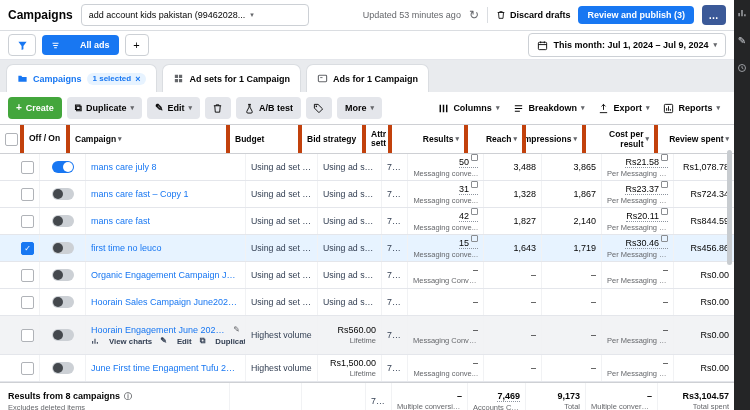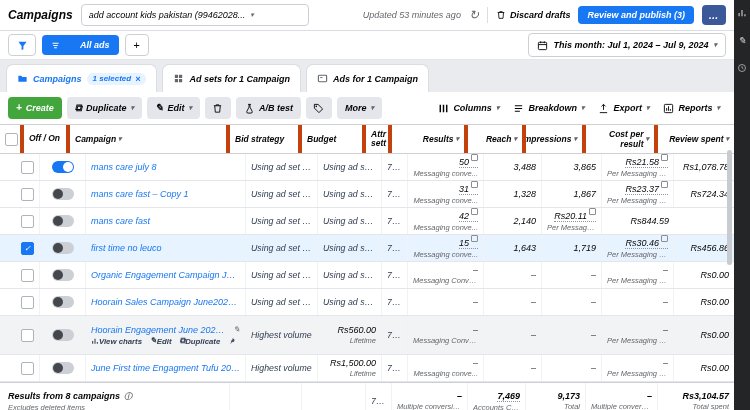--- a/index.html
+++ b/index.html
@@ -4,7 +4,7 @@
 <style>
   html,body{margin:0;padding:0;}
   body{width:750px;height:410px;overflow:hidden;font-family:"Liberation Sans",sans-serif;background:#e4e6eb;position:relative;-webkit-font-smoothing:antialiased;}
-  .app{position:absolute;inset:0;display:flex;font-style:italic;}
+  .app{position:absolute;inset:0;display:flex;}
   .main{width:734px;display:flex;flex-direction:column;background:#fff;}
   .rail{width:16px;background:#242526;display:flex;flex-direction:column;align-items:center;padding-top:8px;gap:17px;color:#b0b3b8;}
   .rail .ric{display:flex;align-items:center;justify-content:center;cursor:pointer;}

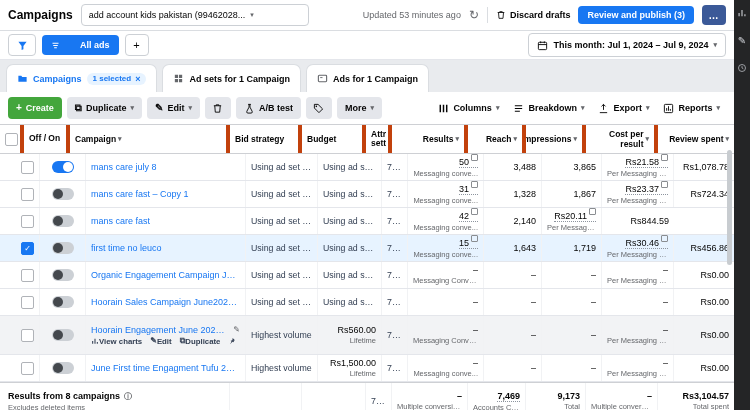--- a/index.html
+++ b/index.html
@@ -279,10 +279,10 @@
             <span class="caret">▾</span>
           </div>
         <div class="th">
+            <span>Budget</span>
+          </div>
+        <div class="th">
             <span>Bid strategy</span>
-          </div>
-        <div class="th">
-            <span>Budget</span>
           </div>
         <div class="th wrap">Attr sett</div>
         <div class="th num">

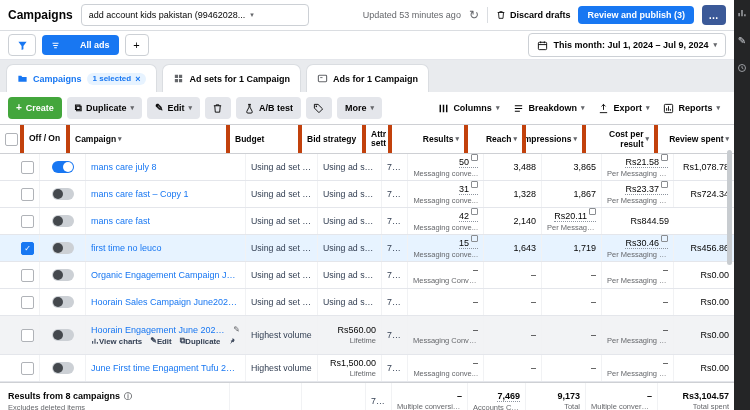--- a/index.html
+++ b/index.html
@@ -428,6 +428,9 @@
             <span class="note">Messaging conve...</span>
           </div>
         <div class="td num">
+            <span class="val">1,827</span>
+          </div>
+        <div class="td num">
             <span class="val">2,140</span>
           </div>
         <div class="td num">

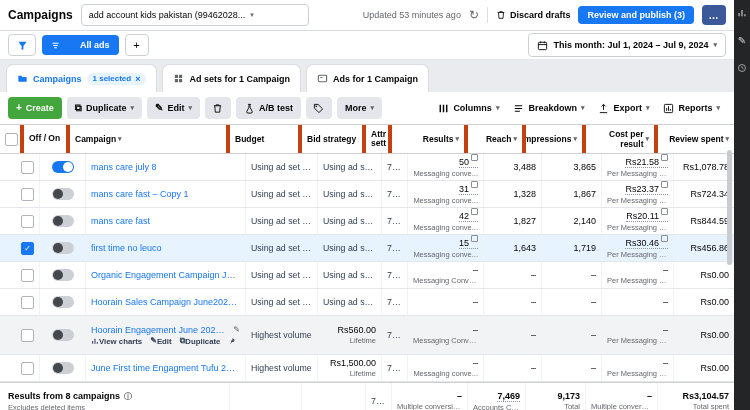--- a/index.html
+++ b/index.html
@@ -79,7 +79,7 @@
   .name-line{display:flex;align-items:center;gap:4px;overflow:hidden;}
   .name-edit{font-size:8px;color:#65676b;cursor:pointer;flex:none;}
   .row-actions{display:flex;align-items:center;gap:8px;margin-top:2px;font-size:7.8px;font-weight:bold;color:#344054;}
-  .act{display:flex;gap:0;cursor:pointer;}
+  .act{display:flex;gap:10px;cursor:pointer;}
   .act .glyph{font-size:8px;}
 
   

